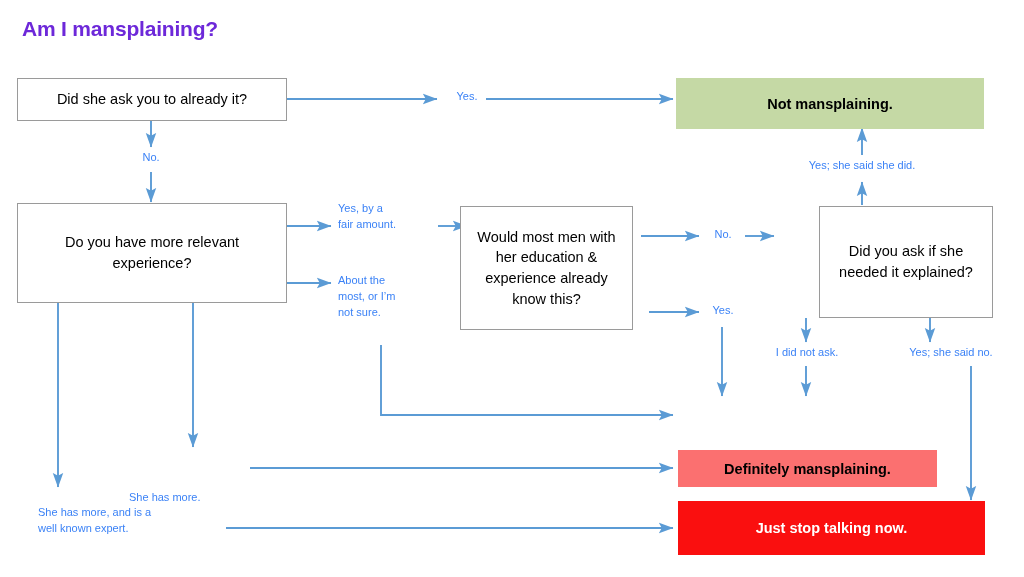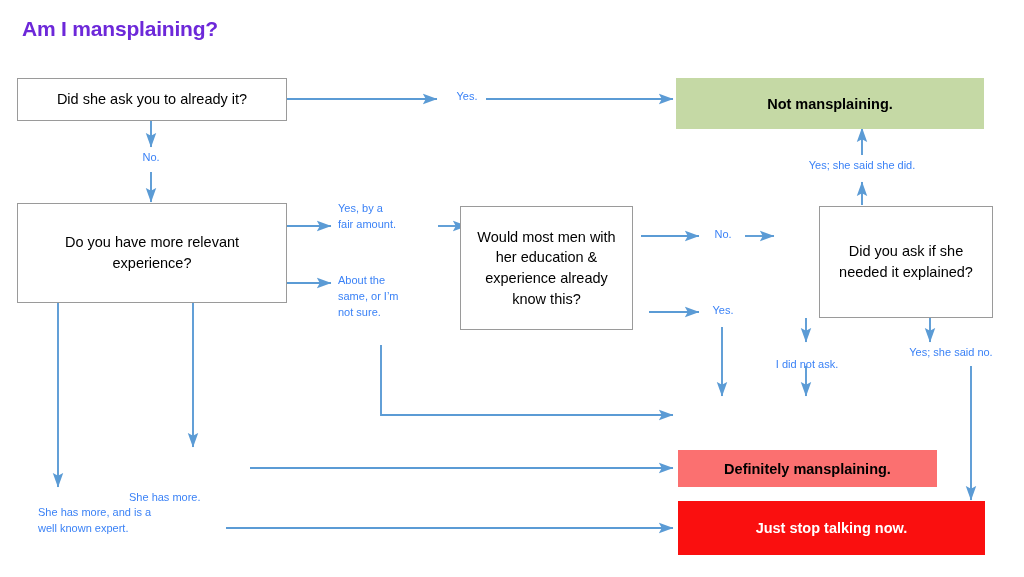--- a/index.html
+++ b/index.html
@@ -176,7 +176,7 @@
 fair amount.</div>
 
     <div class="elabel" style="left:338px; top:273px; width:104px;">About the
-same, or I’m
+most, or I’m
 not sure.</div>
 
     <div class="elabel center" style="left:705px; top:227px; width:36px;">No.</div>

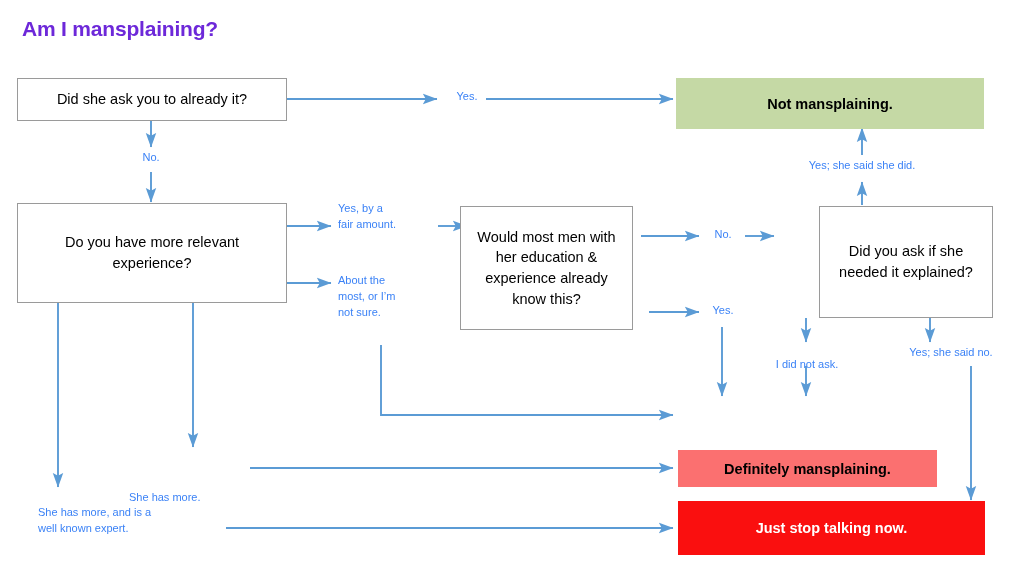--- a/index.html
+++ b/index.html
@@ -185,7 +185,7 @@
 
     <div class="elabel center" style="left:782px; top:158px; width:160px;">Yes; she said she did.</div>
 
-    <div class="elabel center" style="left:752px; top:345px; width:110px;margin-top:12px;">I did not ask.</div>
+    <div class="elabel center" style="left:752px; top:345px; width:110px;">I did not ask.</div>
 
     <div class="elabel center" style="left:884px; top:345px; width:134px;">Yes; she said no.</div>
 

